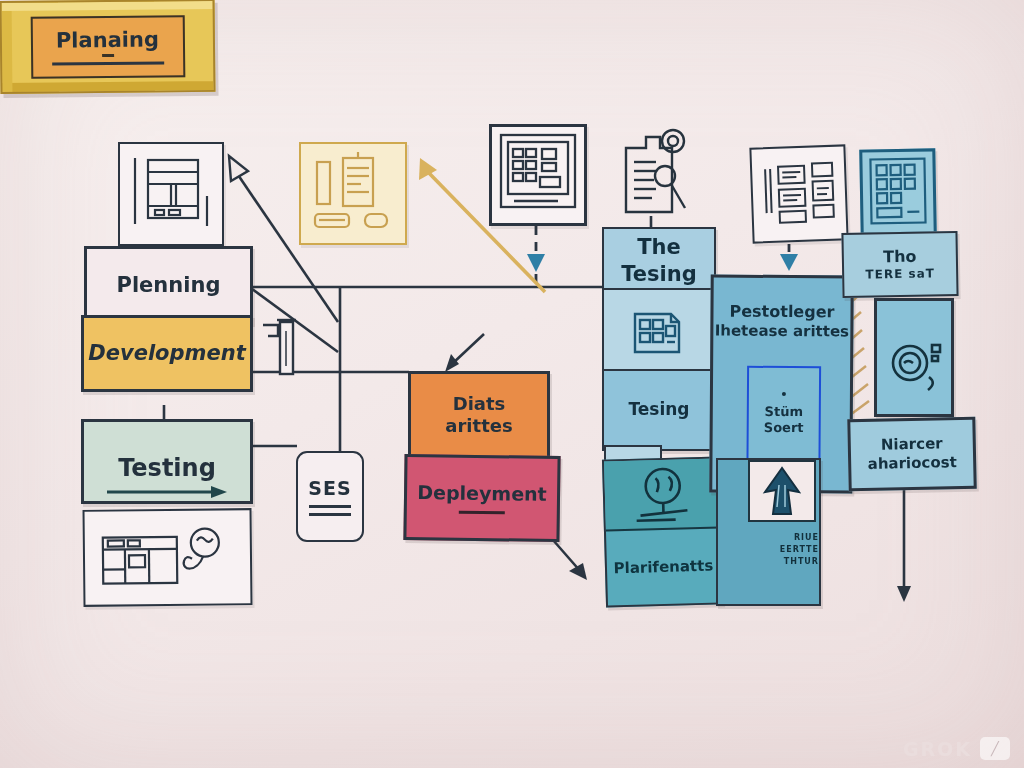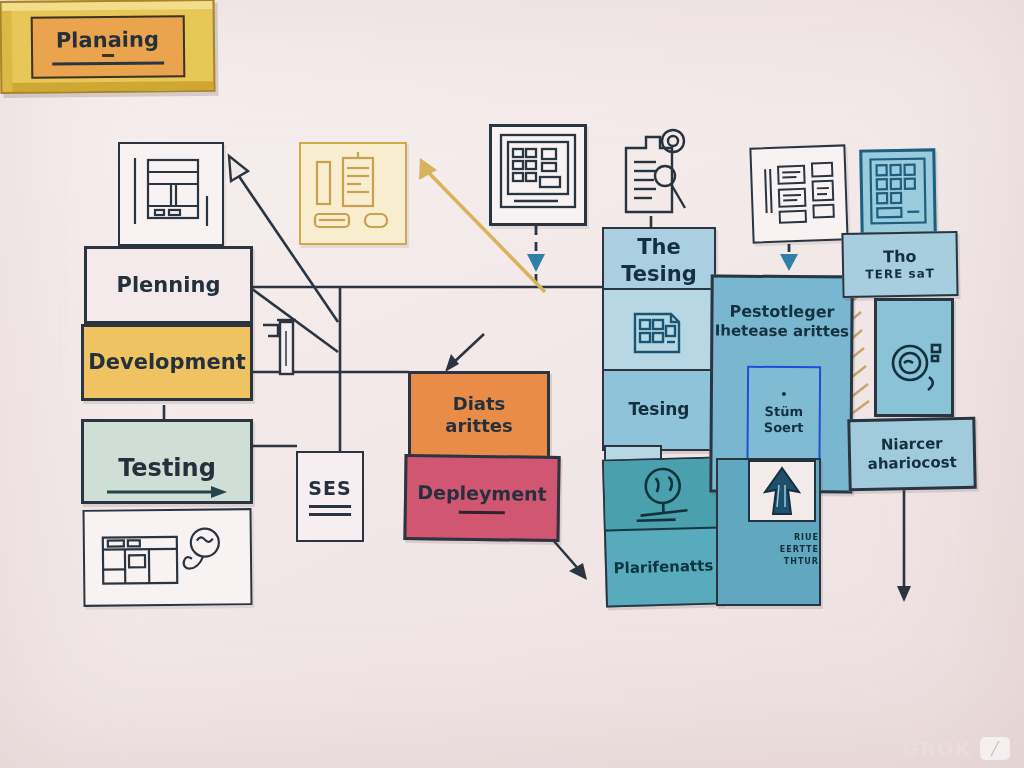--- a/index.html
+++ b/index.html
@@ -23,7 +23,7 @@
   
   #icon-a{left:118px;top:142px;width:102px;height:100px;}
   #plenning{left:84px;top:246px;width:163px;height:72px;background:#f4eaec;font-size:21px;}
-  #development{left:81px;top:324px;width:166px;height:71px;background:#efc262;font-size:21px;}
+  #development{left:81px;top:315px;width:166px;height:71px;background:#efc262;font-size:21px;font-style:italic;}
   #testing{left:81px;top:419px;width:166px;height:79px;background:#cfdfd5;font-size:24px;justify-content:flex-end;}
   #icon-b{left:83px;top:509px;width:165px;height:93px;transform:rotate(-.6deg);}
   

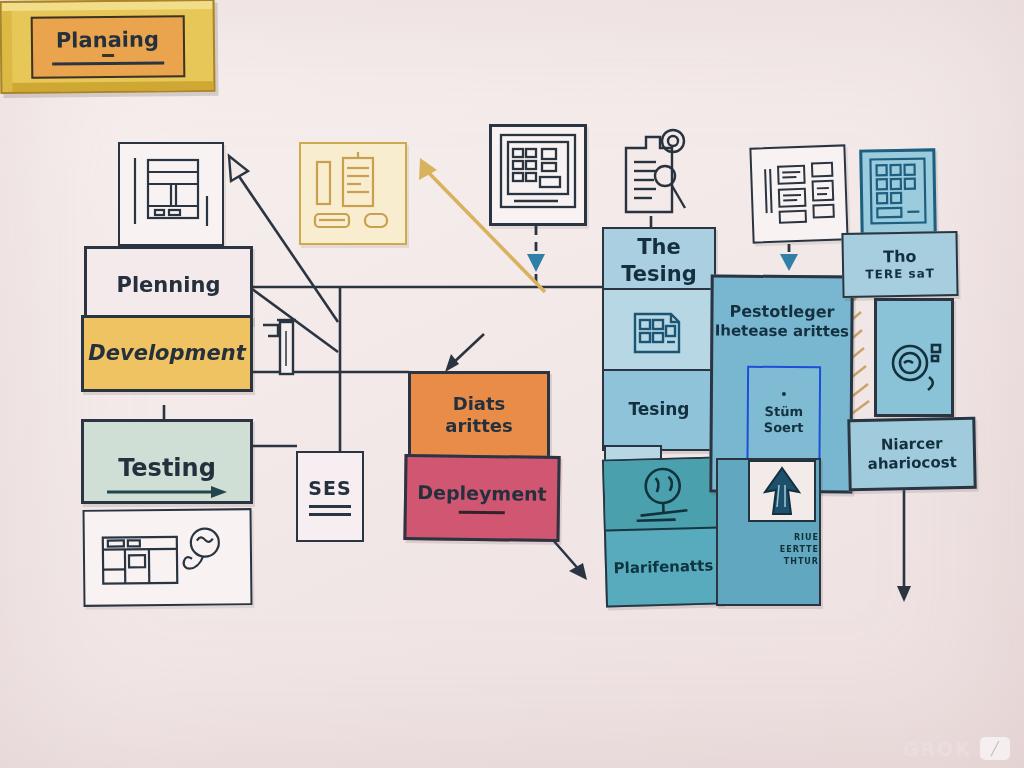--- a/index.html
+++ b/index.html
@@ -38,7 +38,7 @@
   #diats{left:408px;top:371px;width:136px;height:82px;background:#e98c47;font-size:18px;}
   #depleyment{left:404px;top:455px;width:150px;height:80px;background:#d15672;font-size:19px;transform:rotate(.8deg);}
   #depleyment .rule{width:46px;height:3px;background:#33222b;margin-top:5px;}
-  #ses{left:296px;top:451px;width:64px;height:87px;background:#f6eef0;font-size:19px;letter-spacing:1px;border-width:2.5px;box-shadow:none;}
+  #ses{left:296px;top:451px;width:64px;height:87px;background:#f6eef0;font-size:19px;letter-spacing:1px;border-width:2.5px;box-shadow:none;border-radius:11px;}
   #ses .rule{width:42px;height:3px;background:#2b3541;margin-top:4px;}
   #ses .rule+.rule{margin-top:5px;}
   

